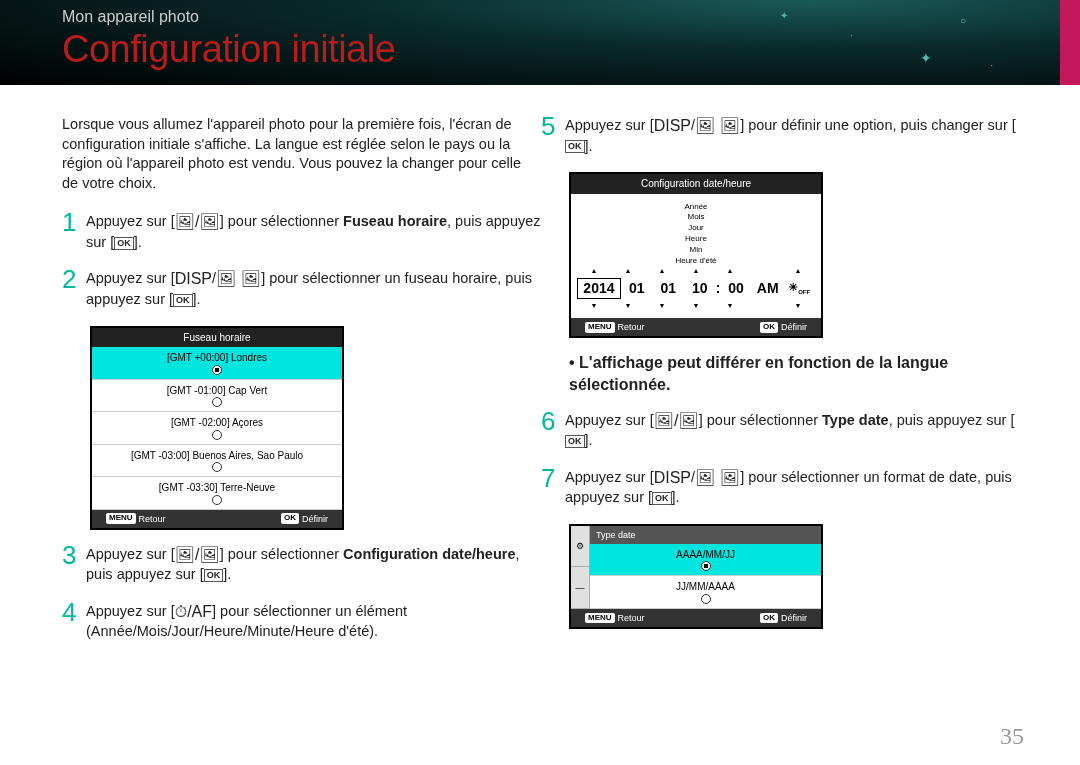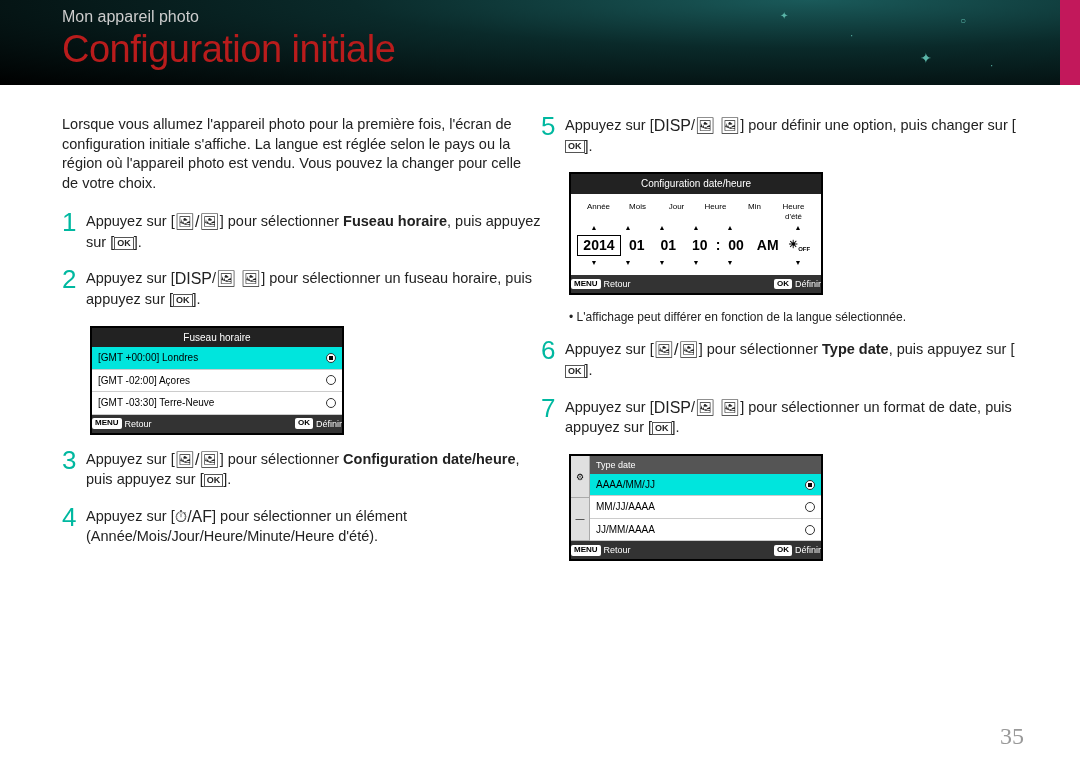--- a/index.html
+++ b/index.html
@@ -160,6 +160,7 @@
     font-size: 8px;
     justify-content: space-around;
     padding: 0 2px;
+    flex-direction: column;
   }
   .date-labels span { flex: 1; text-align: center; }
   .date-arrows {

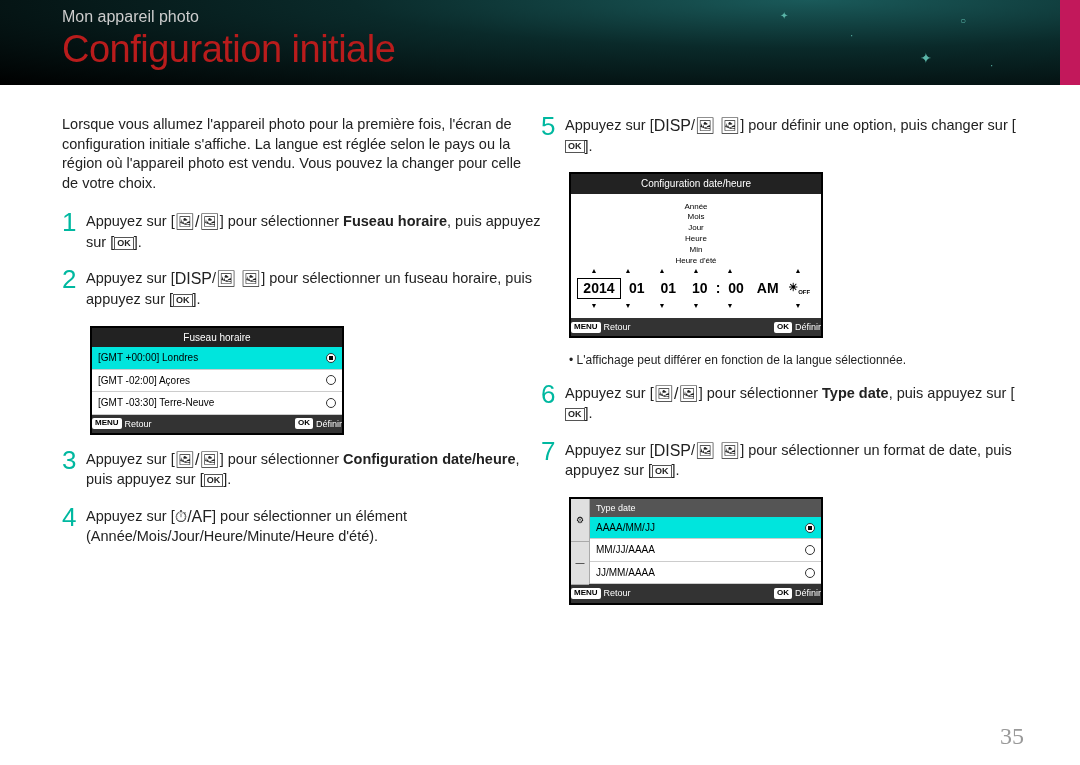--- a/index.html
+++ b/index.html
@@ -133,7 +133,7 @@
   .screen-footer {
     background: #333;
     color: #fff;
-    padding: 3px 0;
+    padding: 3px 14px;
     display: flex;
     justify-content: space-between;
     font-size: 9px;

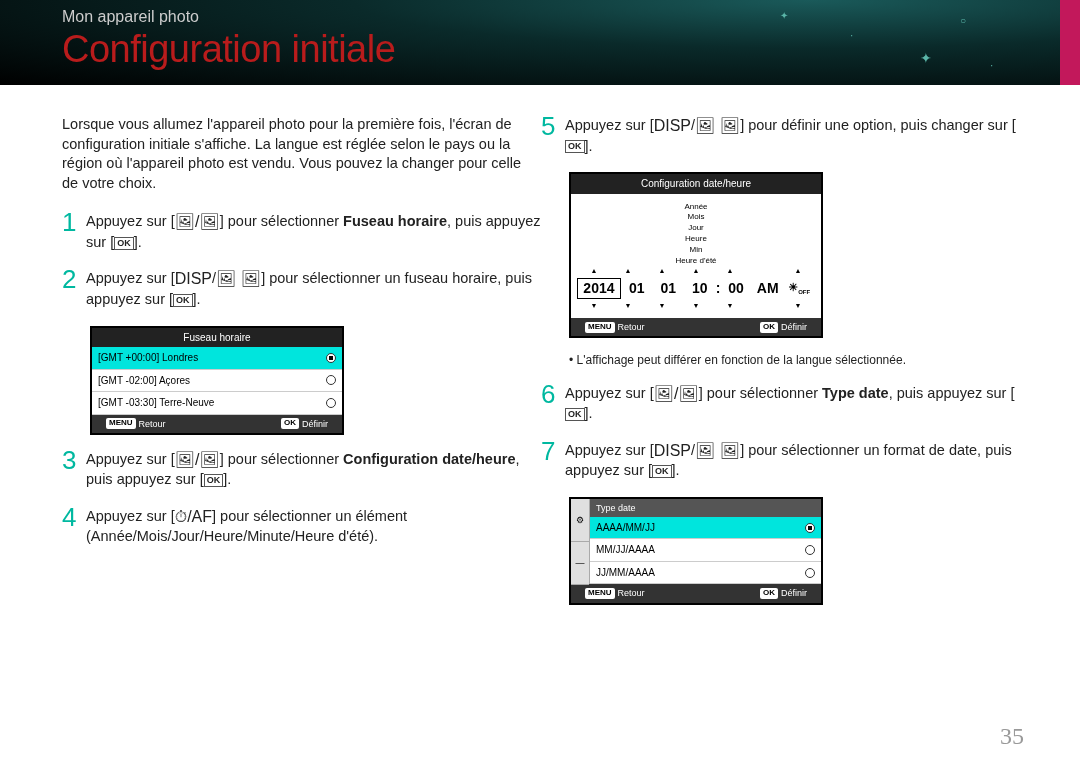--- a/index.html
+++ b/index.html
@@ -116,6 +116,7 @@
     display: flex;
     justify-content: space-between;
     align-items: center;
+    flex-direction: column;
   }
   .tz-row.selected {
     background: #00e5dd;

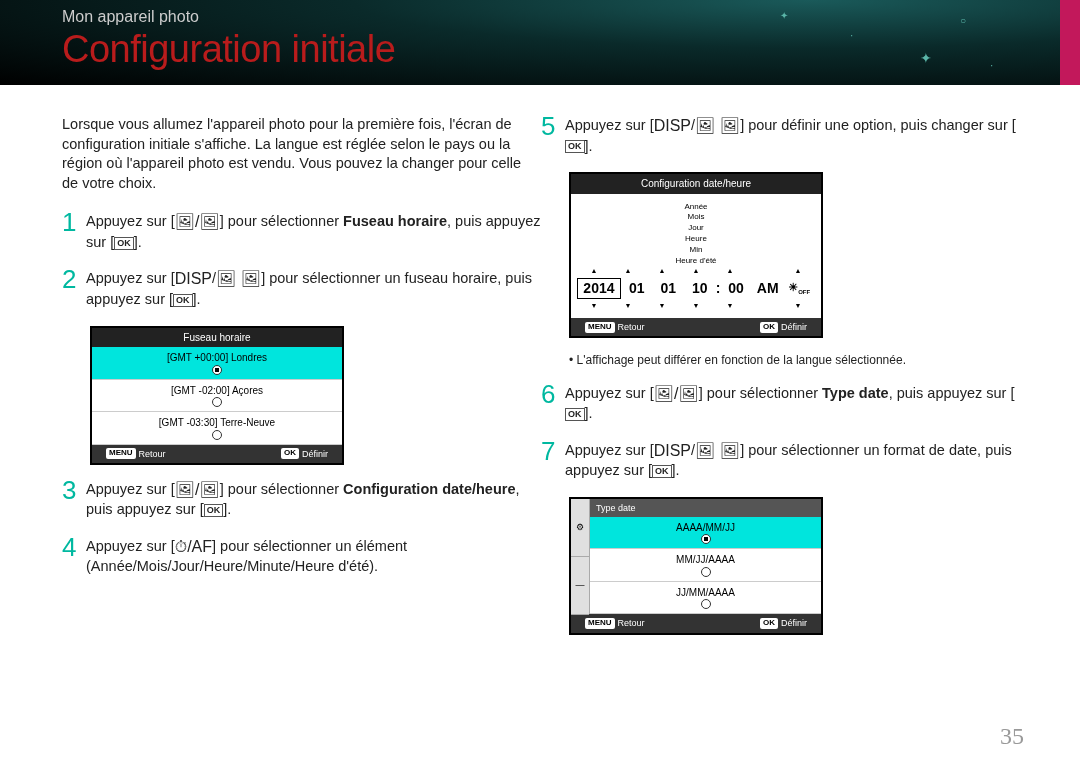--- a/index.html
+++ b/index.html
@@ -206,7 +206,8 @@
   }
   .note {
     margin: 10px 0 14px 28px;
-    font-size: 12px;
+    font-size: 16px;
+    font-weight: bold;
   }
   .note::before {
     content: "• ";

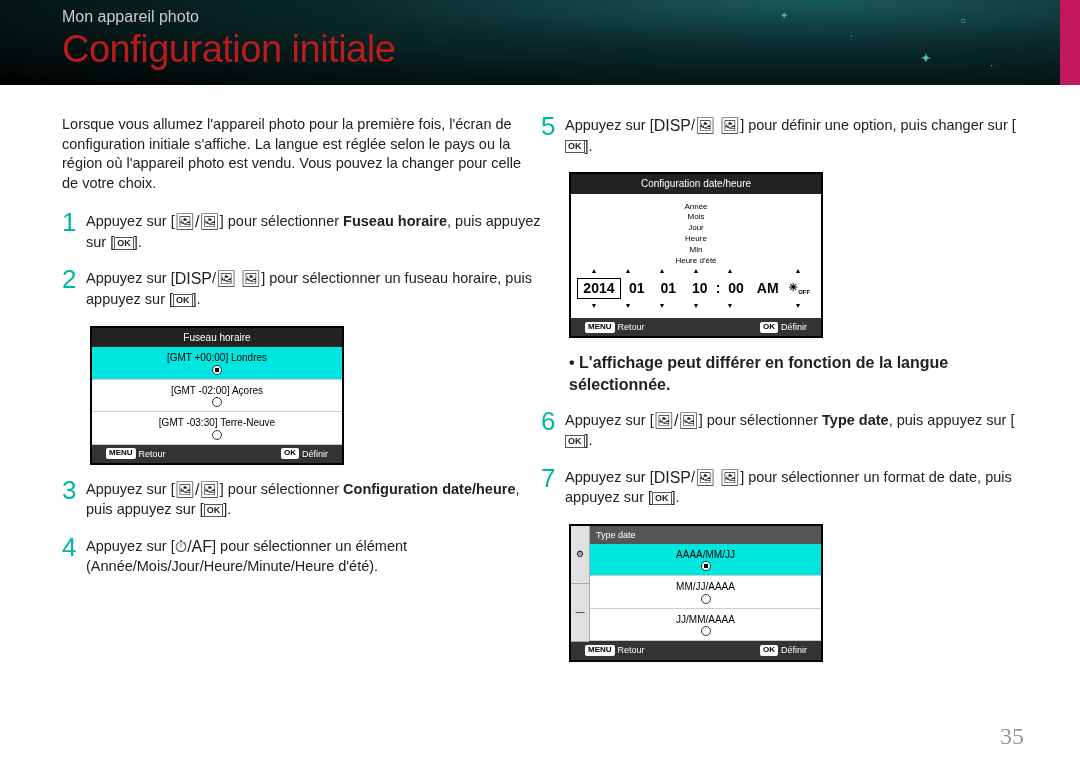--- a/index.html
+++ b/index.html
@@ -261,6 +261,10 @@
         <div class="tz-row selected">
             <span>[GMT +00:00] Londres</span>
             <span class="radio on"></span>
+          </div>
+        <div class="tz-row">
+            <span>[GMT -01:00] Cap Vert</span>
+            <span class="radio"></span>
           </div>
         <div class="tz-row">
             <span>[GMT -02:00] Açores</span>

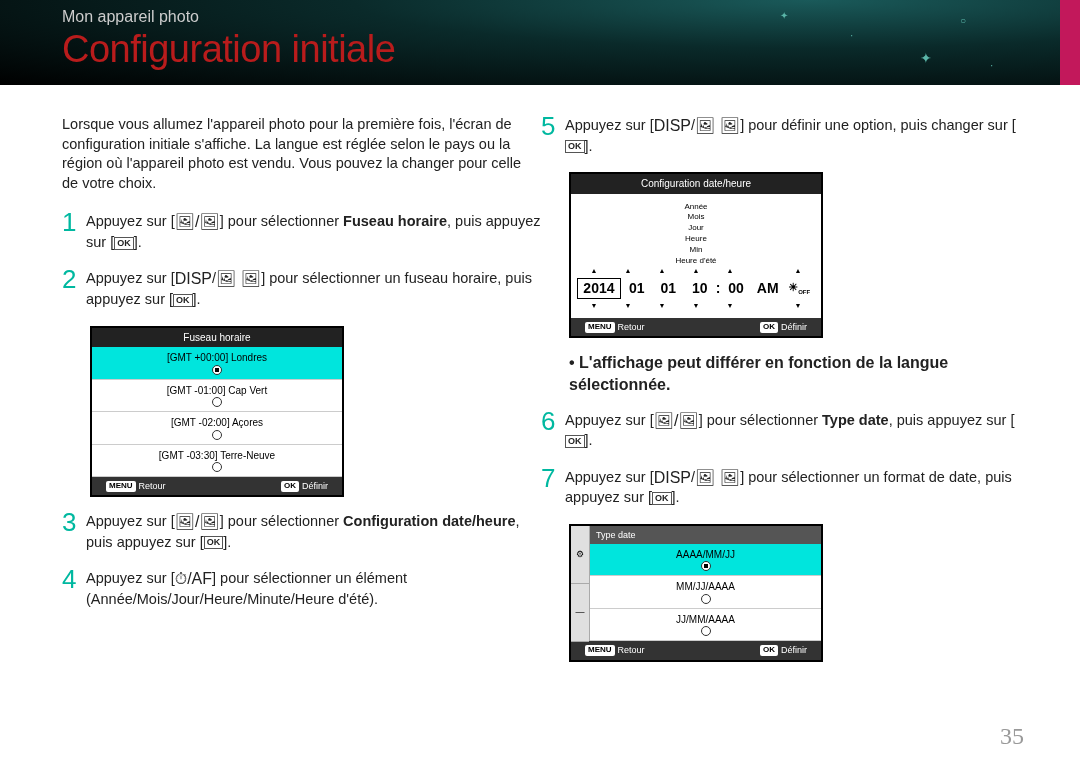--- a/index.html
+++ b/index.html
@@ -268,6 +268,10 @@
           </div>
         <div class="tz-row">
             <span>[GMT -02:00] Açores</span>
+            <span class="radio"></span>
+          </div>
+        <div class="tz-row">
+            <span>[GMT -03:00] Buenos Aires, Sao Paulo</span>
             <span class="radio"></span>
           </div>
         <div class="tz-row">

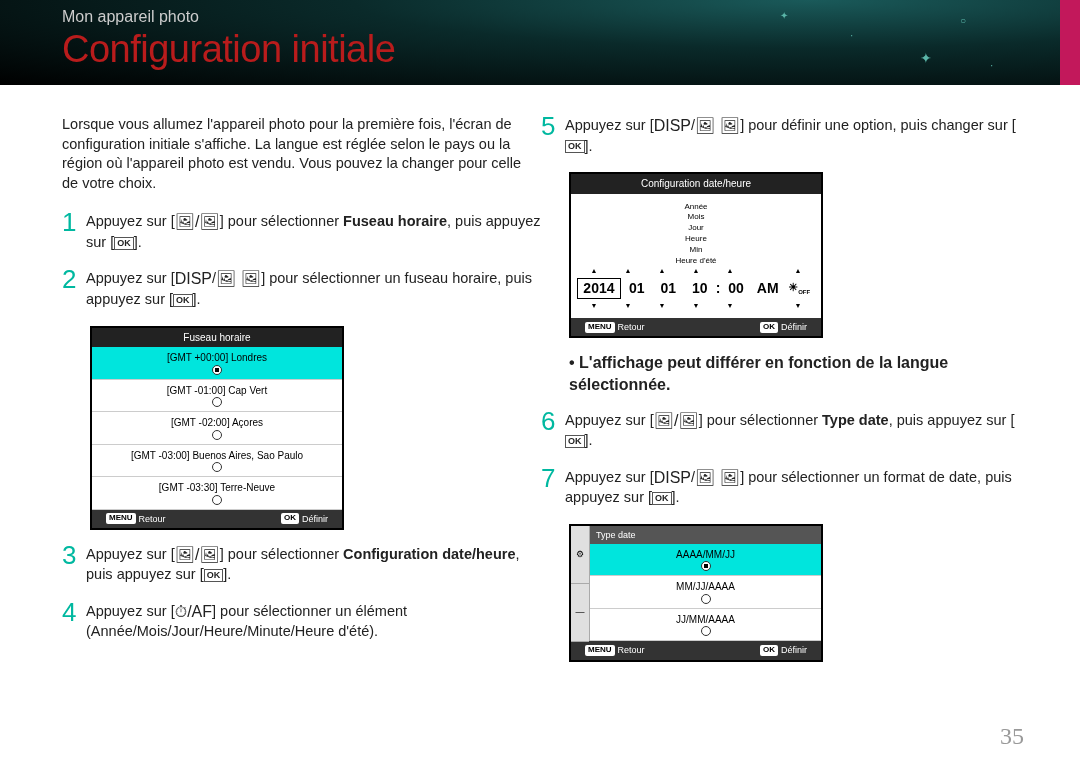--- a/index.html
+++ b/index.html
@@ -395,10 +395,6 @@
               <span class="radio on"></span>
             </div>
           <div class="tz-row">
-              <span>MM/JJ/AAAA</span>
-              <span class="radio"></span>
-            </div>
-          <div class="tz-row">
               <span>JJ/MM/AAAA</span>
               <span class="radio"></span>
             </div>

